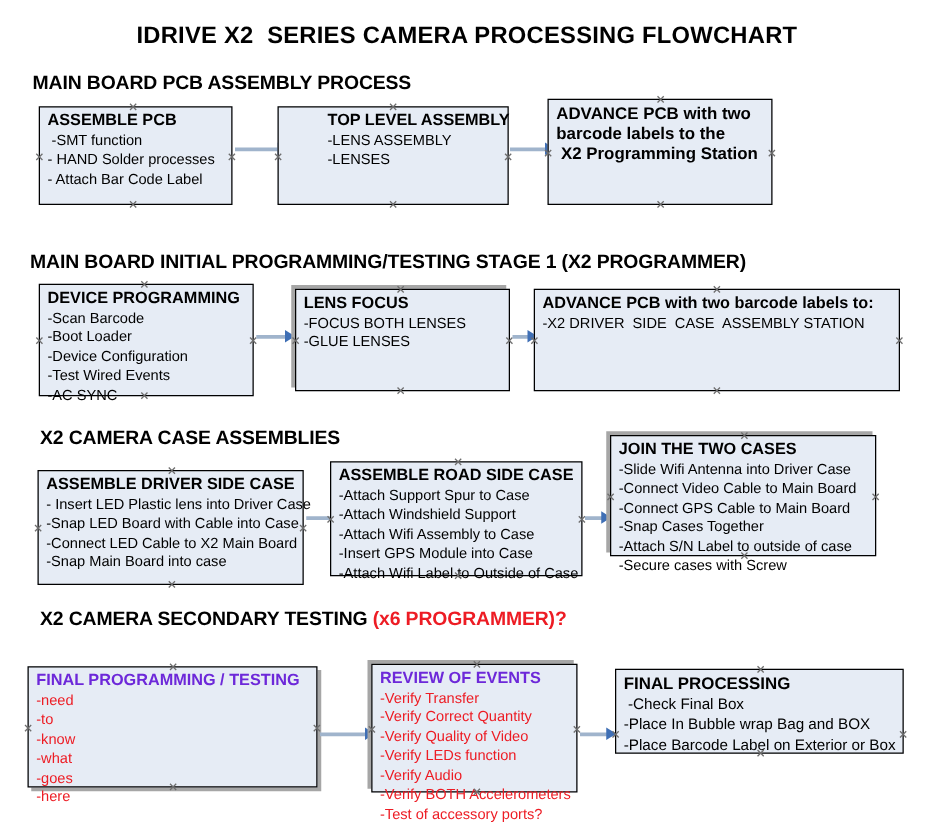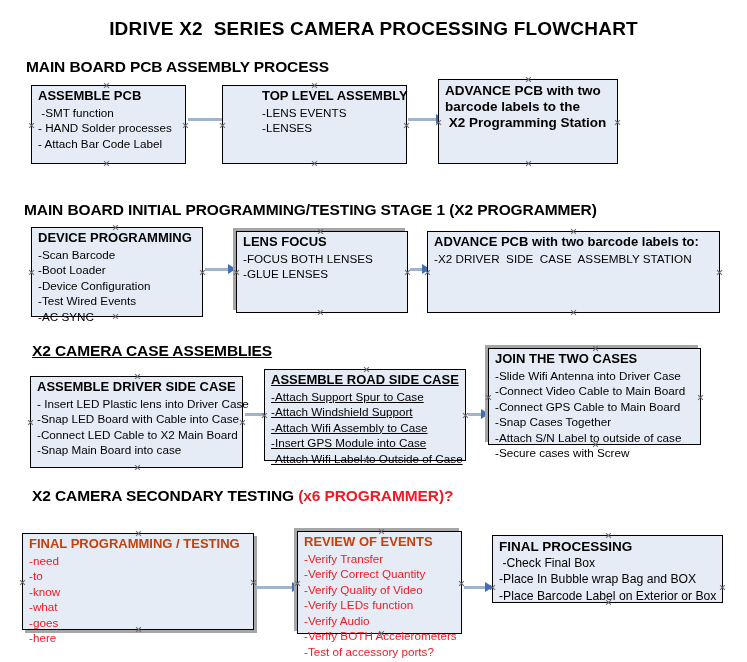--- a/index.html
+++ b/index.html
@@ -130,7 +130,7 @@
 
   <div class="node" style="left:222px; top:85px; width:185px; height:79px;padding-left:39px;">
     <div class="node-title">TOP LEVEL ASSEMBLY</div>
-    <div class="node-line">-LENS EVENTS</div>
+    <div class="node-line">-LENS ASSEMBLY</div>
     <div class="node-line">-LENSES</div>
     <span class="handle" style="left:88px; top:-4px;"></span>
     <span class="handle" style="left:88px; bottom:-4px;"></span>

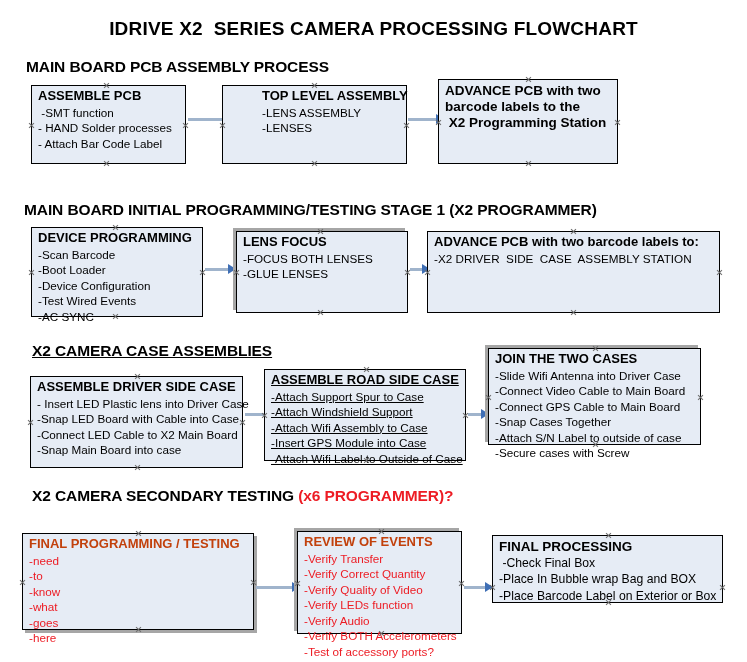--- a/index.html
+++ b/index.html
@@ -191,7 +191,7 @@
     <span class="handle" style="right:-4px; top:37px;"></span>
   </div>
 
-  <div class="section-heading" style="left:32px; top:342px;text-decoration:underline;">X2 CAMERA CASE ASSEMBLIES</div>
+  <div class="section-heading" style="left:32px; top:342px;">X2 CAMERA CASE ASSEMBLIES</div>
 
   <div class="node" style="left:30px; top:376px; width:213px; height:92px;">
     <div class="node-title">ASSEMBLE DRIVER SIDE CASE</div>

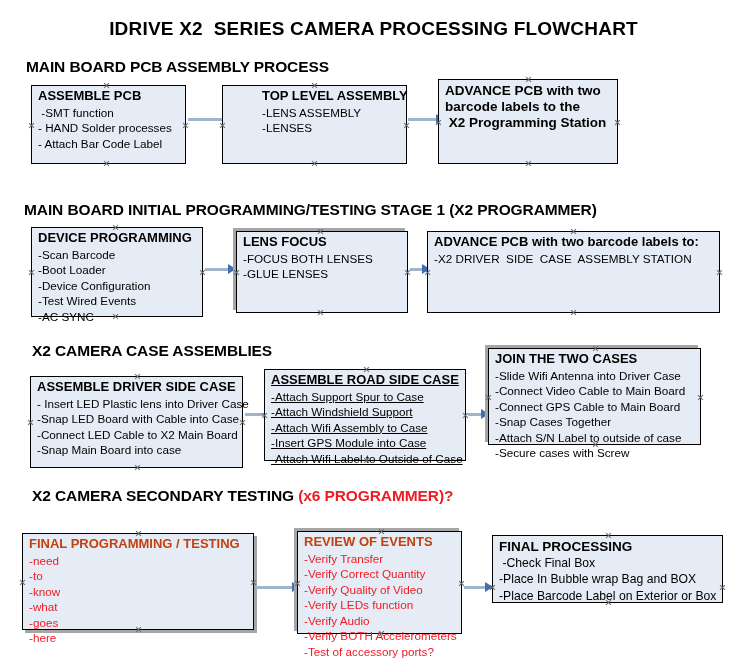--- a/index.html
+++ b/index.html
@@ -208,7 +208,7 @@
   <div class="connector" style="left:245px; top:413px; width:32px;"></div>
   <div class="arrowhead" style="left:266px; top:409px;"></div>
 
-  <div class="node" style="left:264px; top:369px; width:202px; height:92px;text-decoration:underline;">
+  <div class="node" style="left:264px; top:369px; width:202px; height:92px;">
     <div class="node-title">ASSEMBLE ROAD SIDE CASE</div>
     <div class="node-line">-Attach Support Spur to Case</div>
     <div class="node-line">-Attach Windshield Support</div>

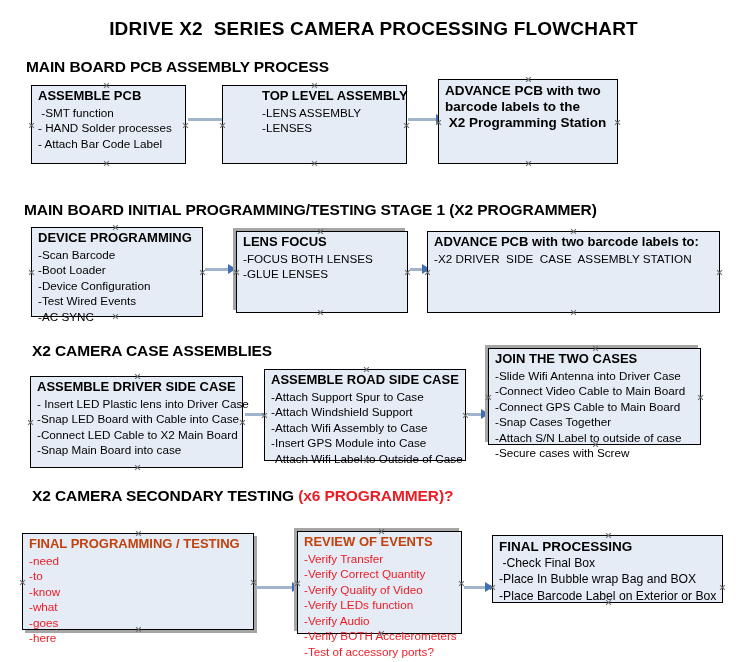--- a/index.html
+++ b/index.html
@@ -68,7 +68,7 @@
   }
   .node.big .node-title { font-size: 13.5px; }
   .node.big .node-line  { font-size: 12.2px; }
-  .node.red .node-title { color: #c2410c; }
+  .node.red .node-title { color: #6d28d9; }
   .node.red .node-line  { color: #ed1c24; }
 
   

